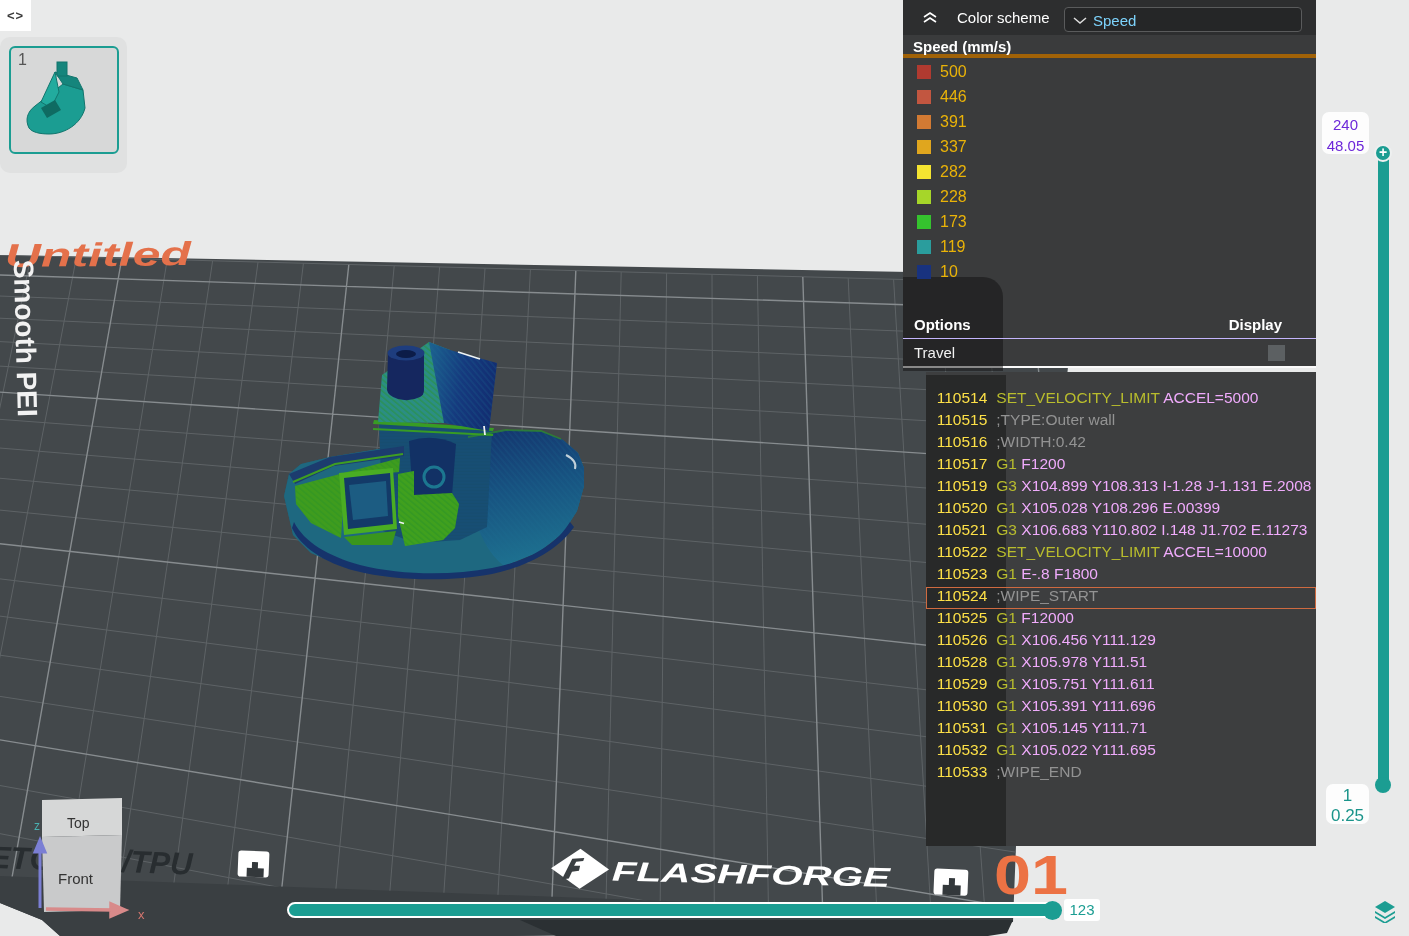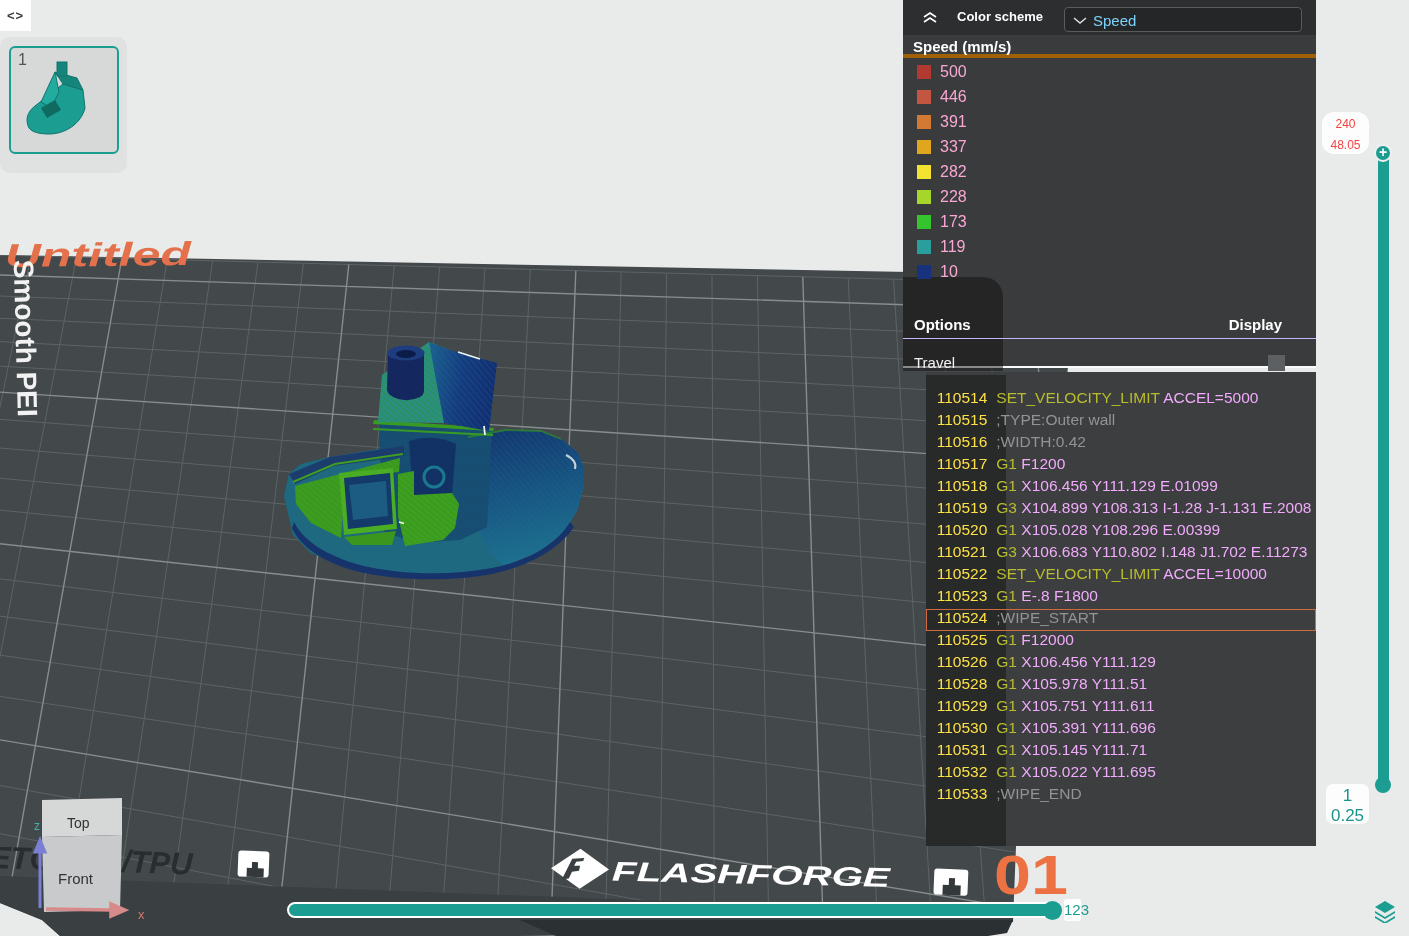--- a/index.html
+++ b/index.html
@@ -8,7 +8,7 @@
 
 #legend{position:absolute;left:903px;top:0;width:413px;height:368px;background:#3a3b3c;color:#fff;border-bottom:2px solid #fafafa}
 #lhead{position:absolute;left:0;top:0;width:100%;height:35px;background:#2d2e2f}
-#lhead .t{position:absolute;left:54px;top:9px;font-size:13px;font-weight:bold}
+#lhead .t{position:absolute;left:54px;top:9px;font-size:15px;font-weight:normal}
 #ldrop{position:absolute;left:161px;top:7px;width:238px;height:25px;background:#252627;border:1px solid #5a5b5c;border-radius:4px;color:#7dd3fc;font-size:15px;line-height:23px}
 #ldrop .dt{position:absolute;left:28px;top:1px}
 #lsub{position:absolute;left:0;top:35px;width:100%;height:23px;border-bottom:4px solid #a16207}

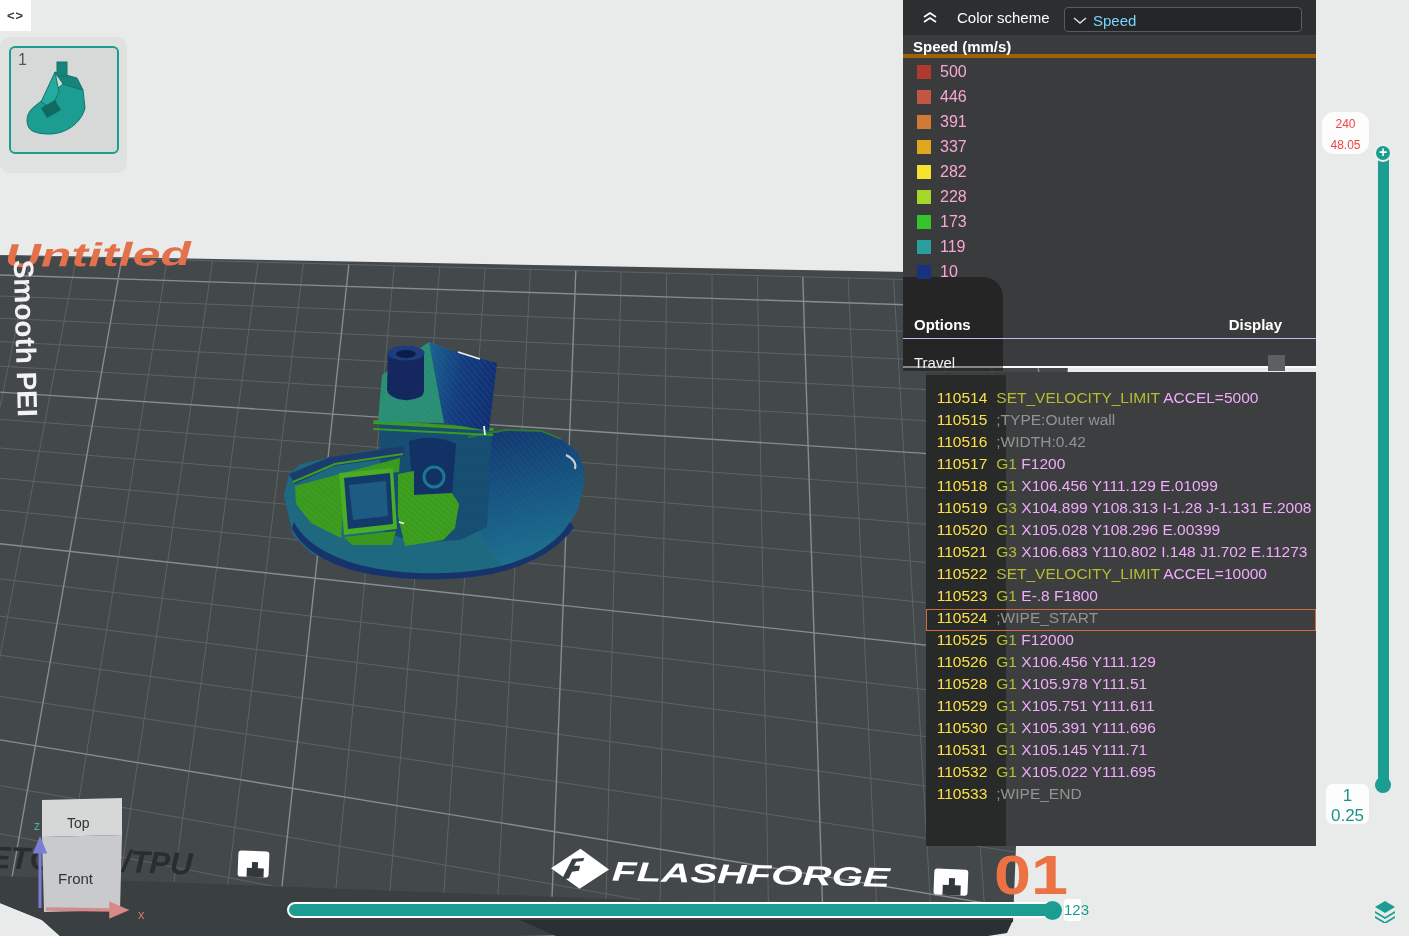--- a/index.html
+++ b/index.html
@@ -16,7 +16,7 @@
 #lrows{position:absolute;left:0;top:60px;width:100%}
 .lrow{position:relative;height:25px}
 .sw{position:absolute;left:14px;top:5px;width:14px;height:14px}
-.lv{position:absolute;left:37px;top:3px;font-size:16px;color:#f9a8d4}
+.lv{position:absolute;left:37px;top:3px;font-size:16px;color:#eab308}
 #dk1{position:absolute;left:0px;top:277px;width:100px;height:94px;background:rgba(14,14,14,.48);border-top-right-radius:20px}
 #optrow{position:absolute;left:0;top:312px;width:100%;height:27px;border-bottom:1px solid #c4b5fd}
 #optrow .o{position:absolute;left:11px;top:4px;font-size:15px;font-weight:bold}

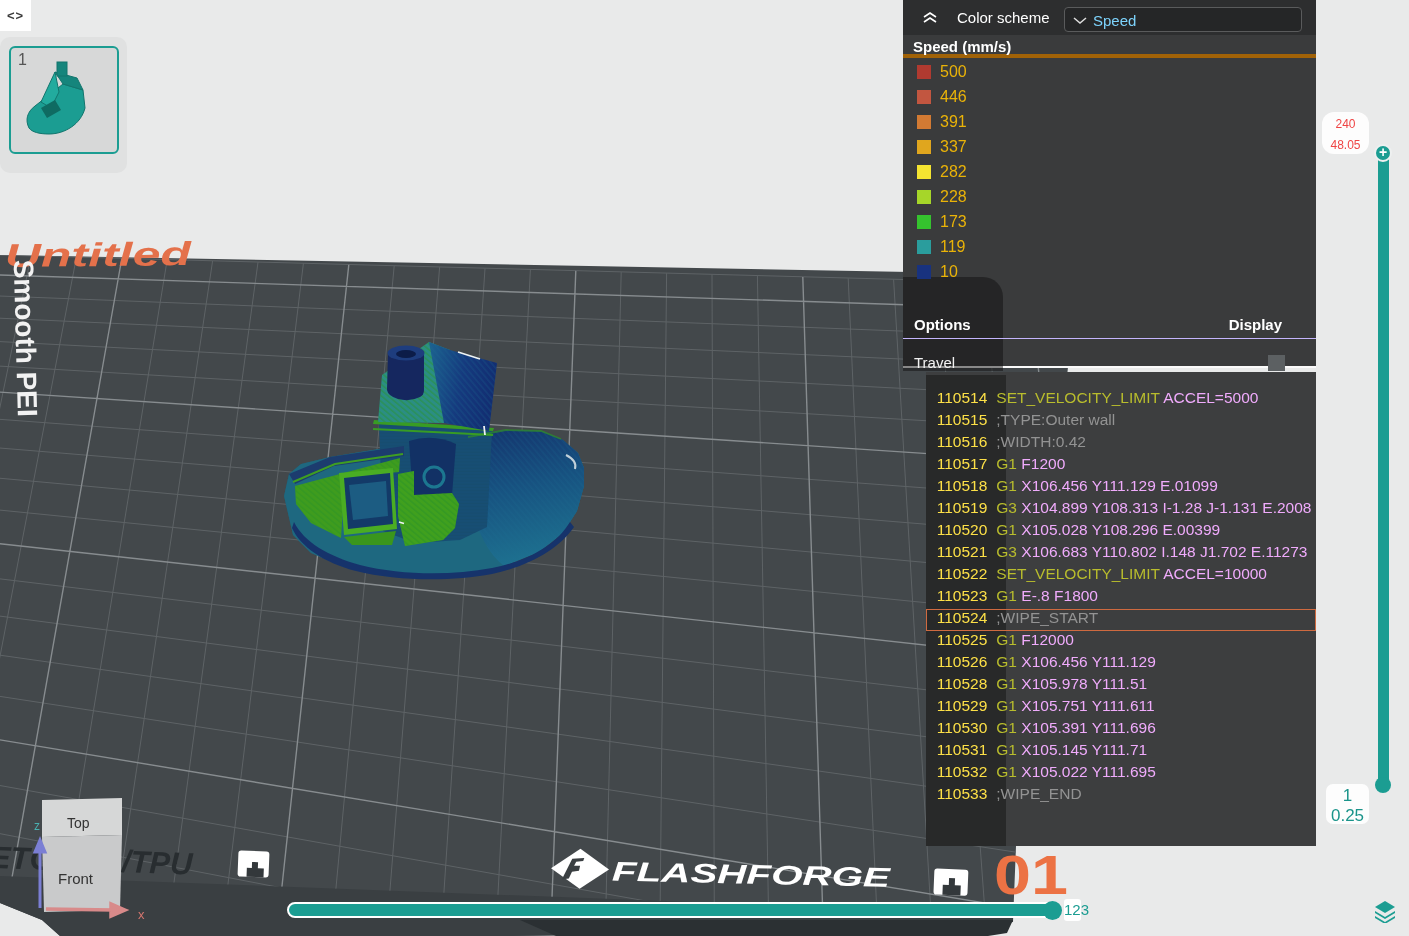--- a/index.html
+++ b/index.html
@@ -46,7 +46,7 @@
 #vtrack{position:absolute;left:1378px;top:152px;width:11px;height:634px;background:#1b9d92;border-radius:6px}
 #vknob1{position:absolute;left:1374px;top:144px;width:18px;height:18px;background:#1b9d92;border:2.5px solid #eef0f0;border-radius:50%;color:#fff;font-size:14px;line-height:12px;text-align:center;font-weight:bold}
 #vknob2{position:absolute;left:1375px;top:777px;width:16px;height:16px;background:#1b9d92;border-radius:50%}
-#vlab1{position:absolute;left:1322px;top:112px;width:47px;height:42px;background:#fdfdfd;border-radius:12px;color:#ef4444;font-size:12px;text-align:center;line-height:21px;padding-top:2px}
+#vlab1{position:absolute;left:1322px;top:112px;width:47px;height:42px;background:#fdfdfd;border-radius:7px;color:#6d28d9;font-size:15px;text-align:center;line-height:21px;padding-top:2px}
 #vlab2{position:absolute;left:1326px;top:784px;width:43px;height:40px;background:#fdfdfd;border-radius:7px;color:#1a948a;font-size:17px;text-align:center;line-height:20px;padding-top:2px}
 #layersicon{position:absolute;left:1373px;top:899px}
 </style></head>

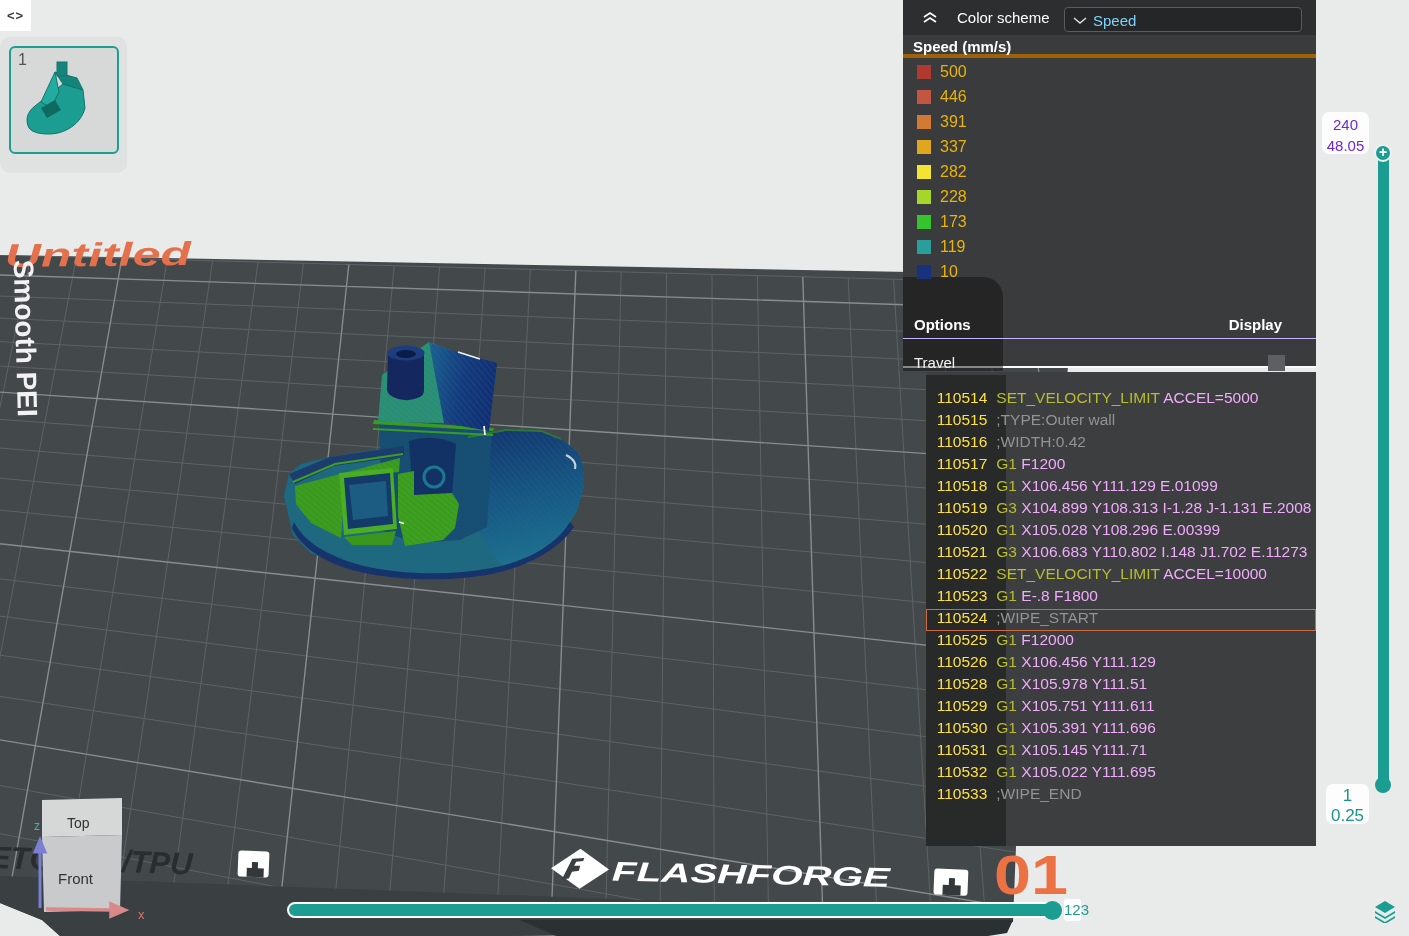--- a/index.html
+++ b/index.html
@@ -21,7 +21,7 @@
 #optrow{position:absolute;left:0;top:312px;width:100%;height:27px;border-bottom:1px solid #c4b5fd}
 #optrow .o{position:absolute;left:11px;top:4px;font-size:15px;font-weight:bold}
 #optrow .d{position:absolute;right:34px;top:4px;font-size:15px;font-weight:bold}
-#travrow{position:absolute;left:0;top:349px;width:100%;height:31px}
+#travrow{position:absolute;left:0;top:339px;width:100%;height:31px}
 #travrow .t{position:absolute;left:11px;top:5px;font-size:15px;color:#f2f2f2}
 #travrow .cb{position:absolute;right:31px;top:6px;width:17px;height:16px;background:#5c6062}
 

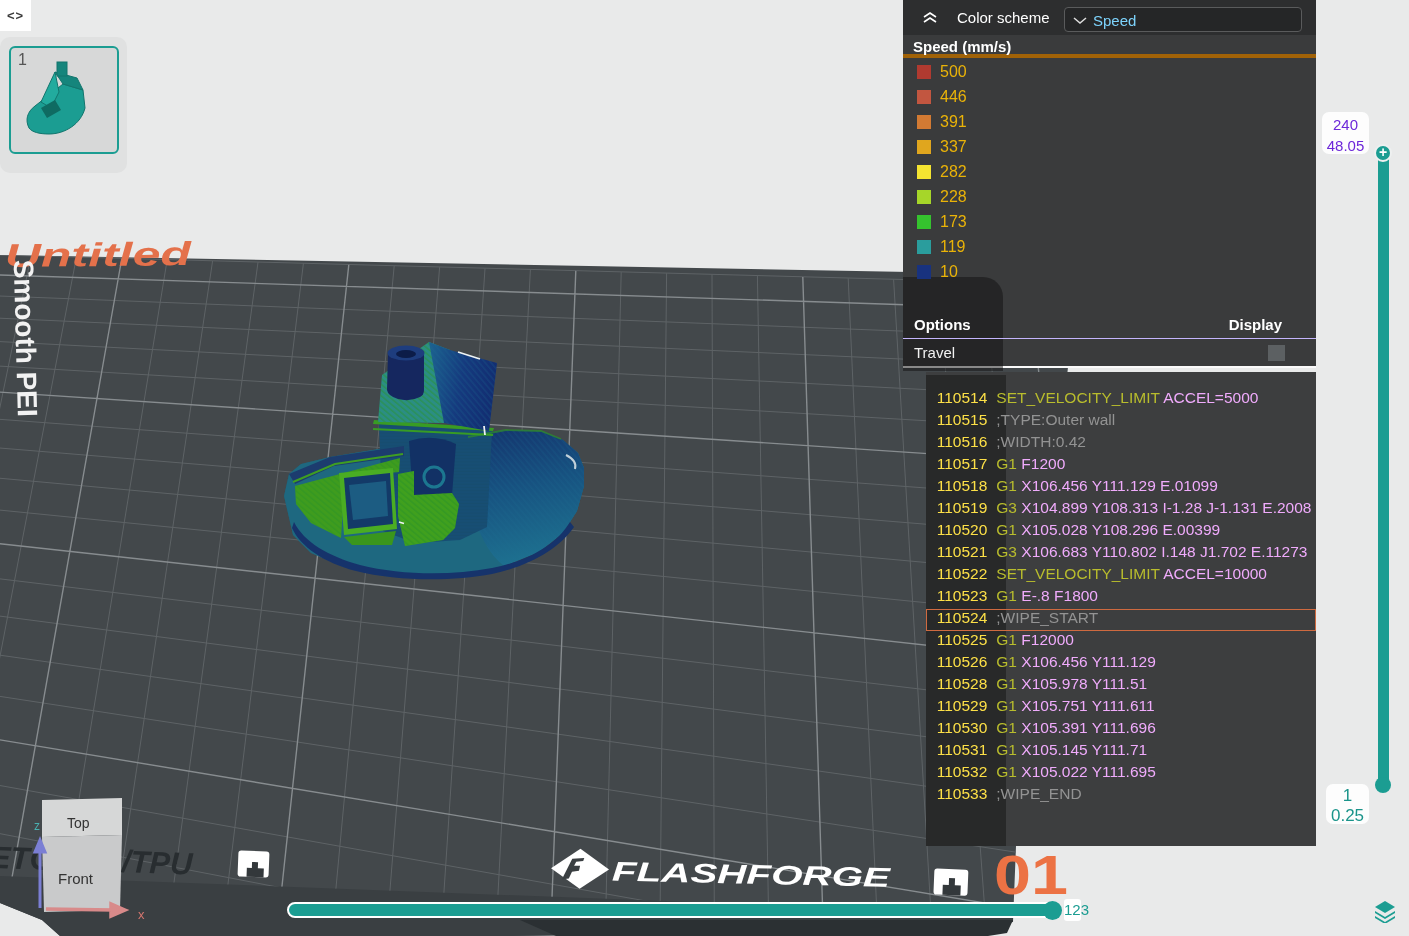--- a/index.html
+++ b/index.html
@@ -248,7 +248,6 @@
 <div class="gline"><span class="gnum">110515</span> <span class="gcm">;TYPE:Outer wall</span></div>
 <div class="gline"><span class="gnum">110516</span> <span class="gcm">;WIDTH:0.42</span></div>
 <div class="gline"><span class="gnum">110517</span> <span class="gcd">G1</span> <span class="gpr">F1200</span></div>
-<div class="gline"><span class="gnum">110518</span> <span class="gcd">G1</span> <span class="gpr">X106.456 Y111.129 E.01099</span></div>
 <div class="gline"><span class="gnum">110519</span> <span class="gcd">G3</span> <span class="gpr">X104.899 Y108.313 I-1.28 J-1.131 E.2008</span></div>
 <div class="gline"><span class="gnum">110520</span> <span class="gcd">G1</span> <span class="gpr">X105.028 Y108.296 E.00399</span></div>
 <div class="gline"><span class="gnum">110521</span> <span class="gcd">G3</span> <span class="gpr">X106.683 Y110.802 I.148 J1.702 E.11273</span></div>

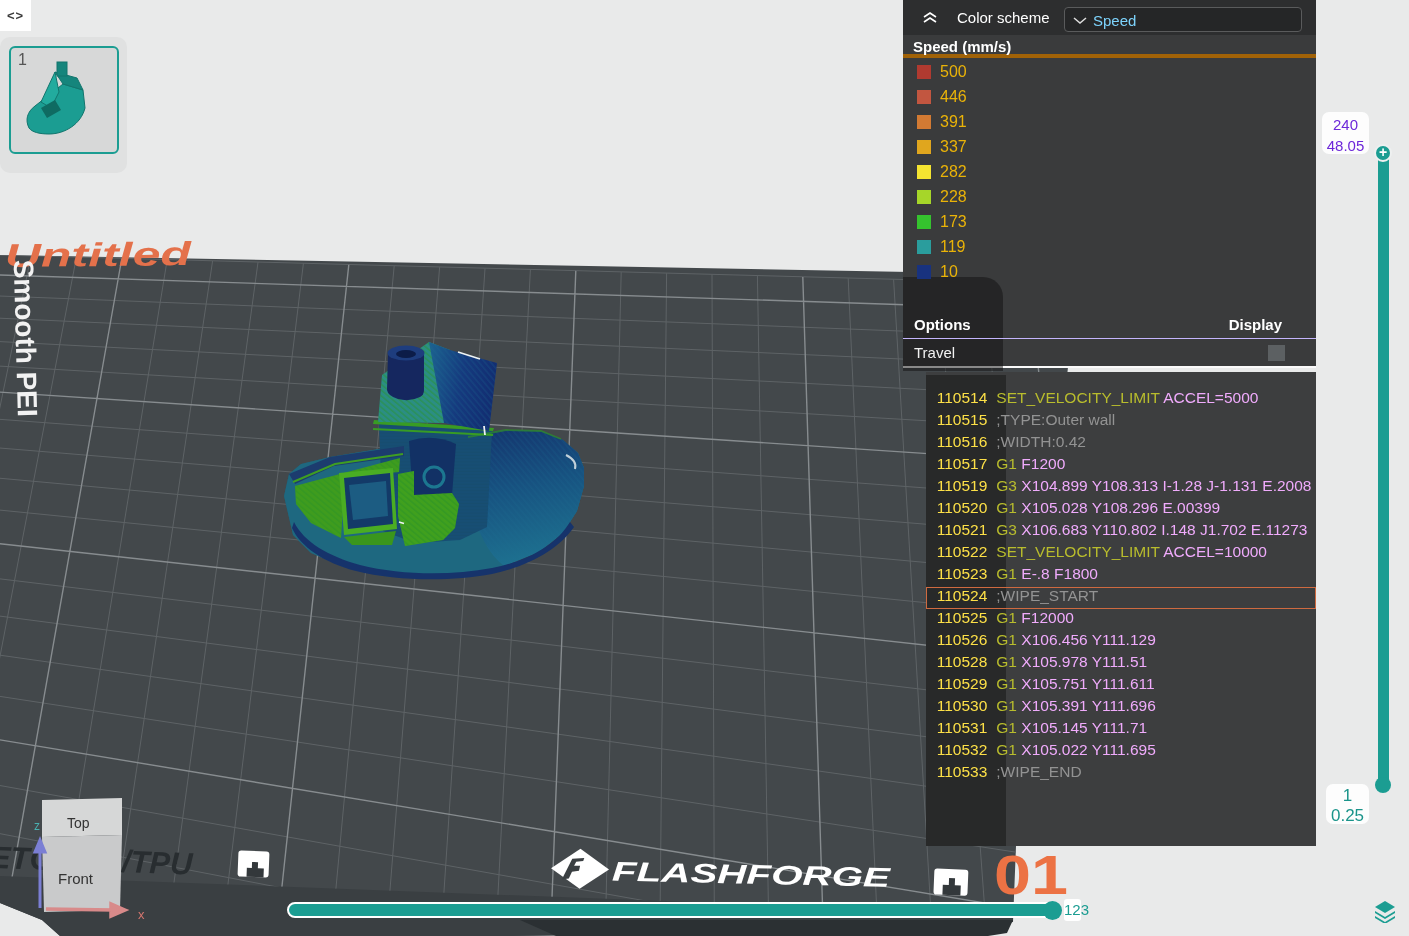--- a/index.html
+++ b/index.html
@@ -42,7 +42,7 @@
 
 #hslider{position:absolute;left:287px;top:902px;width:770px;height:16px;background:#1b9d92;border:2.5px solid #fff;border-radius:9px}
 #hknob{position:absolute;left:1043px;top:901px;width:19px;height:19px;background:#1b9d92;border-radius:50%;}
-#hlabel{position:absolute;left:1064px;top:899px;width:17px;height:22px;background:#fff;border-radius:3px;color:#1b9d92;font-size:15px;text-align:center;line-height:22px}
+#hlabel{position:absolute;left:1064px;top:899px;width:36px;height:22px;background:#fff;border-radius:3px;color:#1b9d92;font-size:15px;text-align:center;line-height:22px}
 #vtrack{position:absolute;left:1378px;top:152px;width:11px;height:634px;background:#1b9d92;border-radius:6px}
 #vknob1{position:absolute;left:1374px;top:144px;width:18px;height:18px;background:#1b9d92;border:2.5px solid #eef0f0;border-radius:50%;color:#fff;font-size:14px;line-height:12px;text-align:center;font-weight:bold}
 #vknob2{position:absolute;left:1375px;top:777px;width:16px;height:16px;background:#1b9d92;border-radius:50%}

